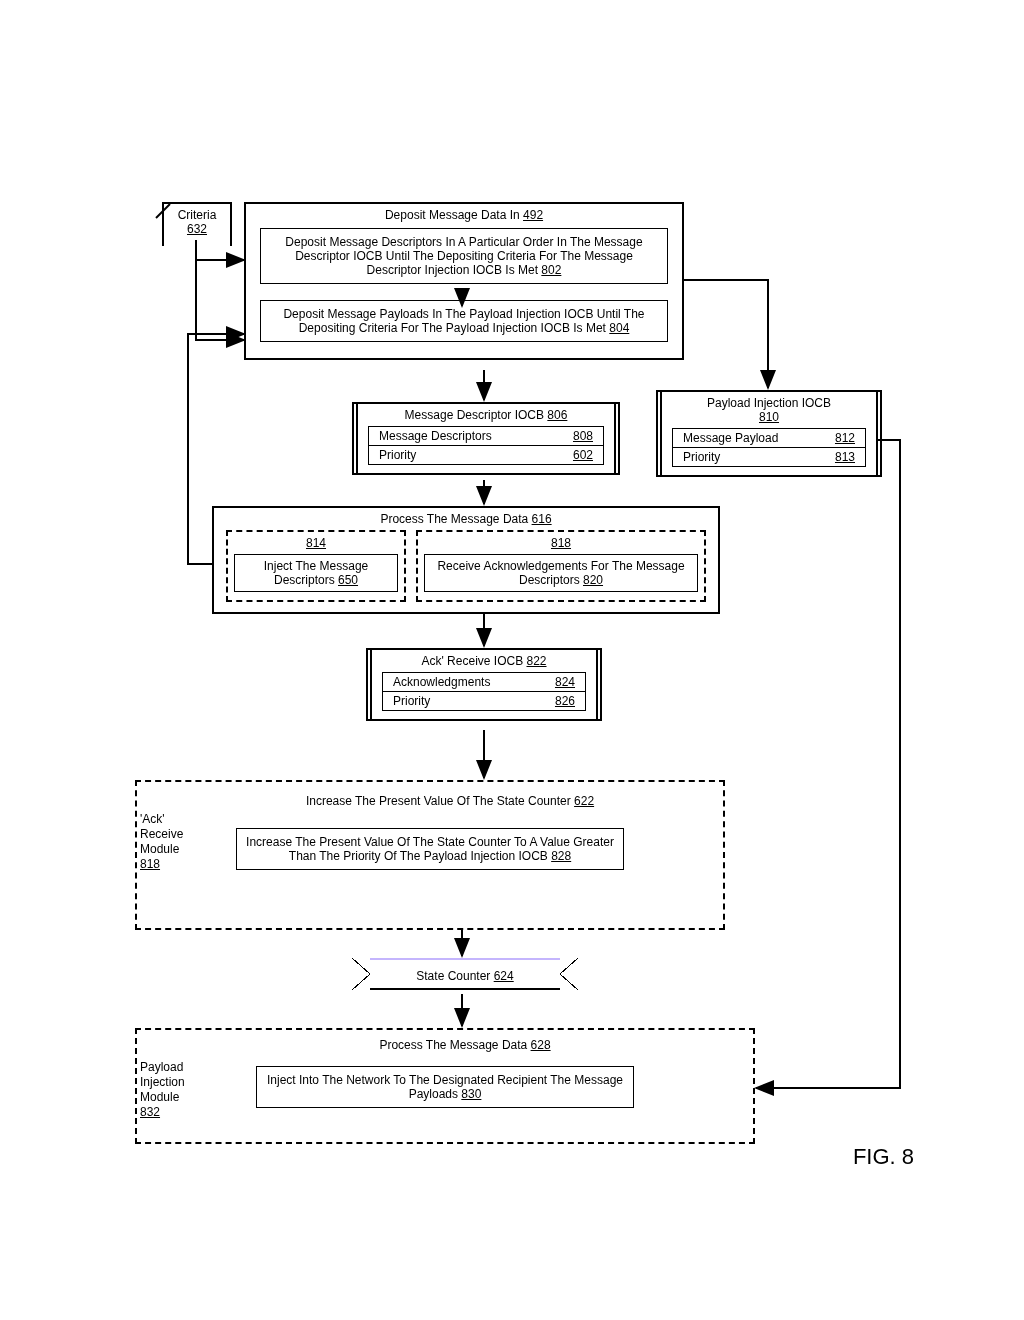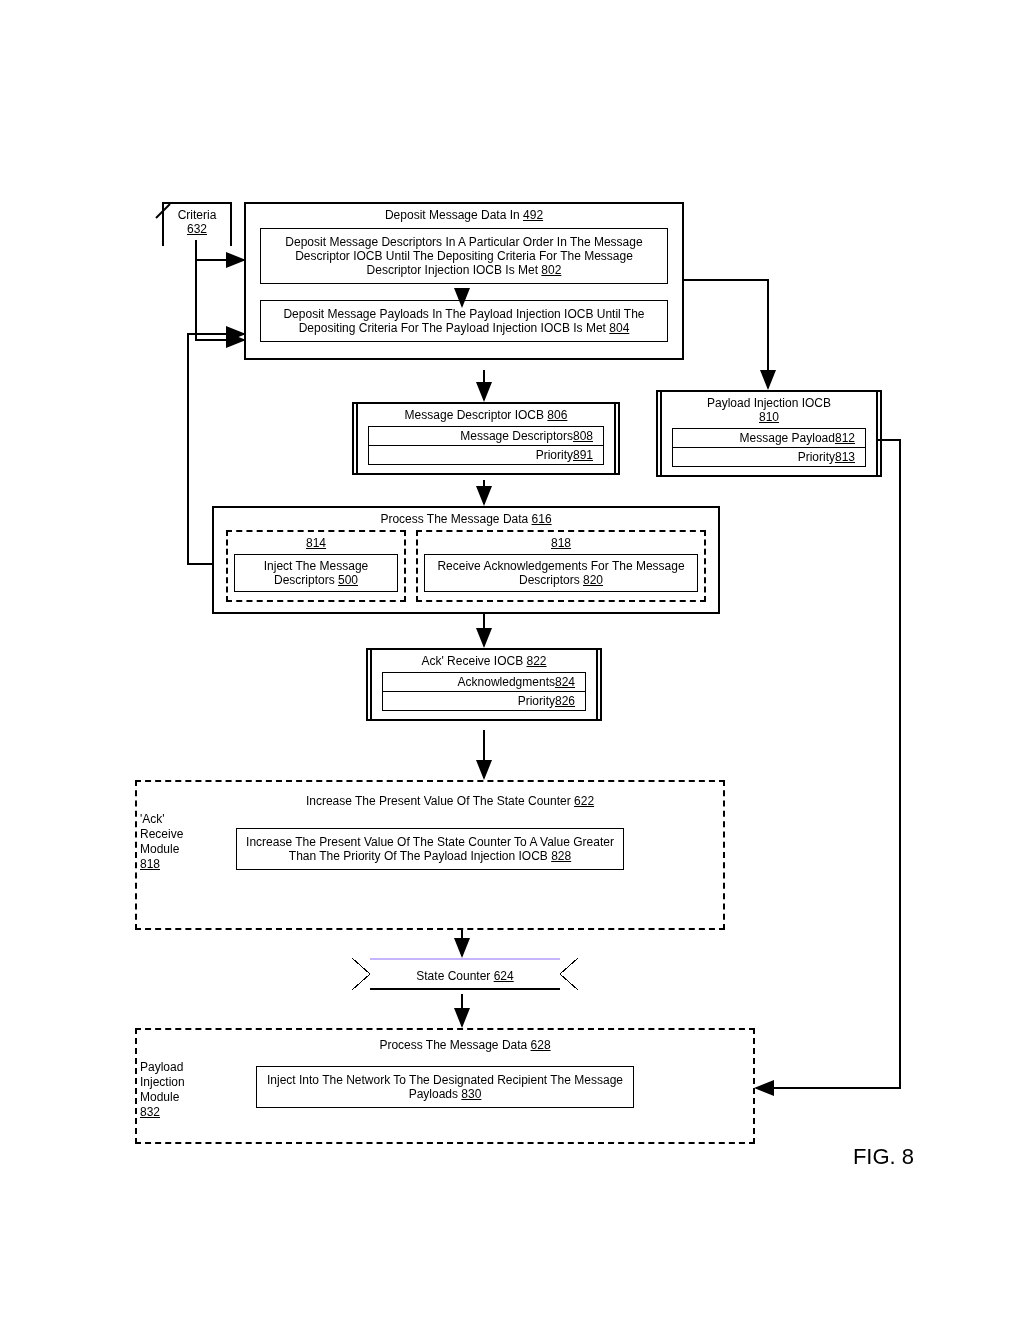--- a/index.html
+++ b/index.html
@@ -49,7 +49,7 @@
     text-align: center;
   }
   .title-line { padding: 4px 6px 0 6px; }
-  .data-row   { padding: 2px 10px; text-align: left; display:flex; justify-content:flex-end;}
+  .data-row   { padding: 2px 10px; text-align: left; display:flex; justify-content:space-between;}
   .data-row .ref { text-decoration: underline; }
   .ref { text-decoration: underline; }
   .tab {

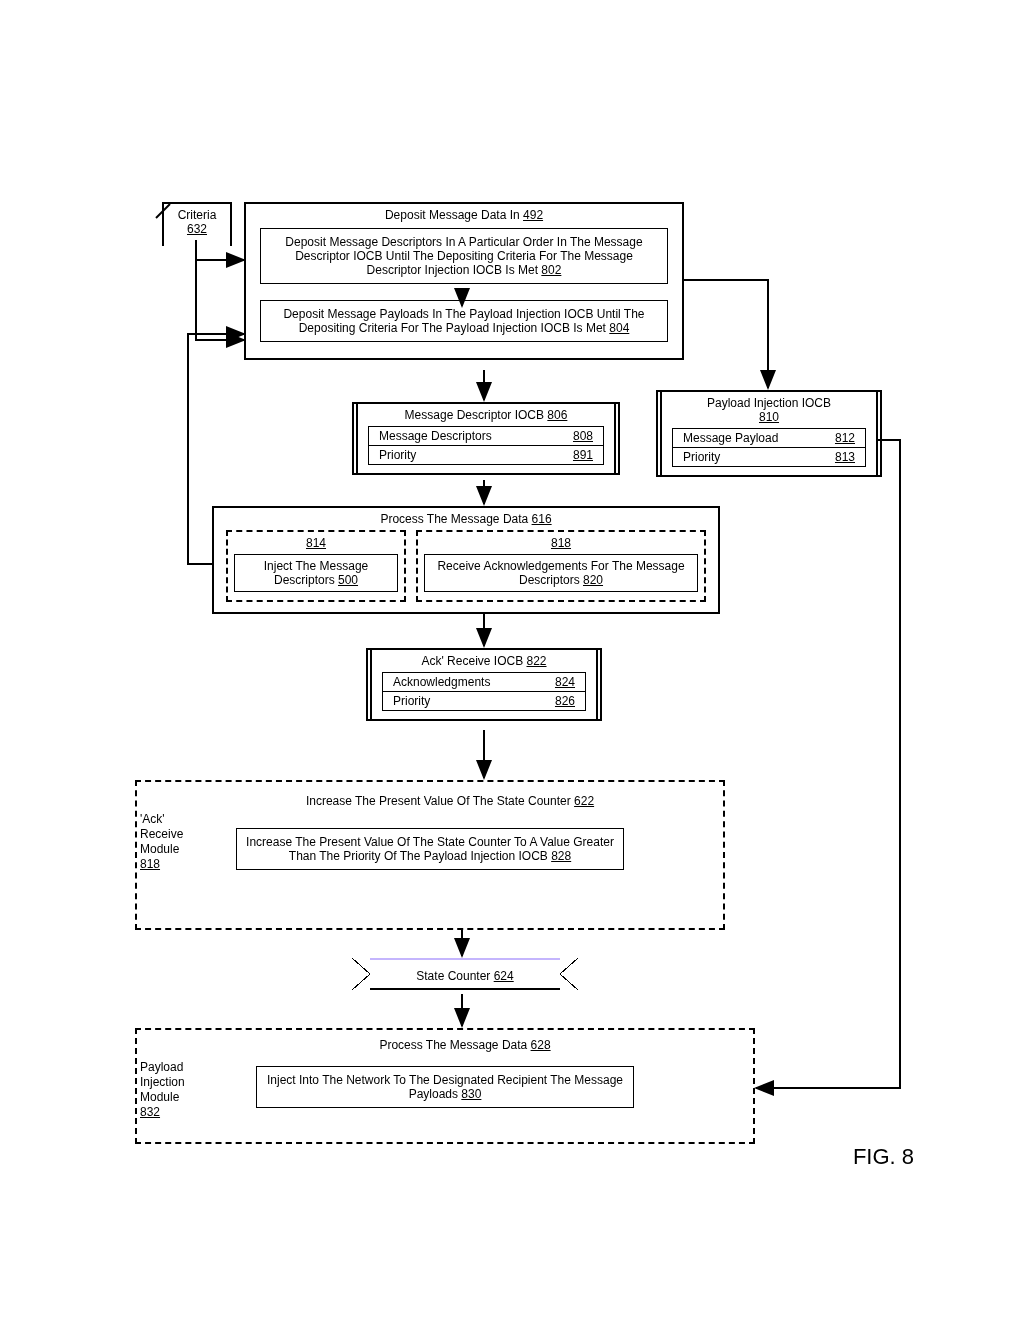--- a/index.html
+++ b/index.html
@@ -132,7 +132,7 @@
       </div>
       <div class="data-row">
         <span>Priority</span>
-        <span class="ref">891</span>
+        <span class="ref">602</span>
       </div>
     </div>
   </div>

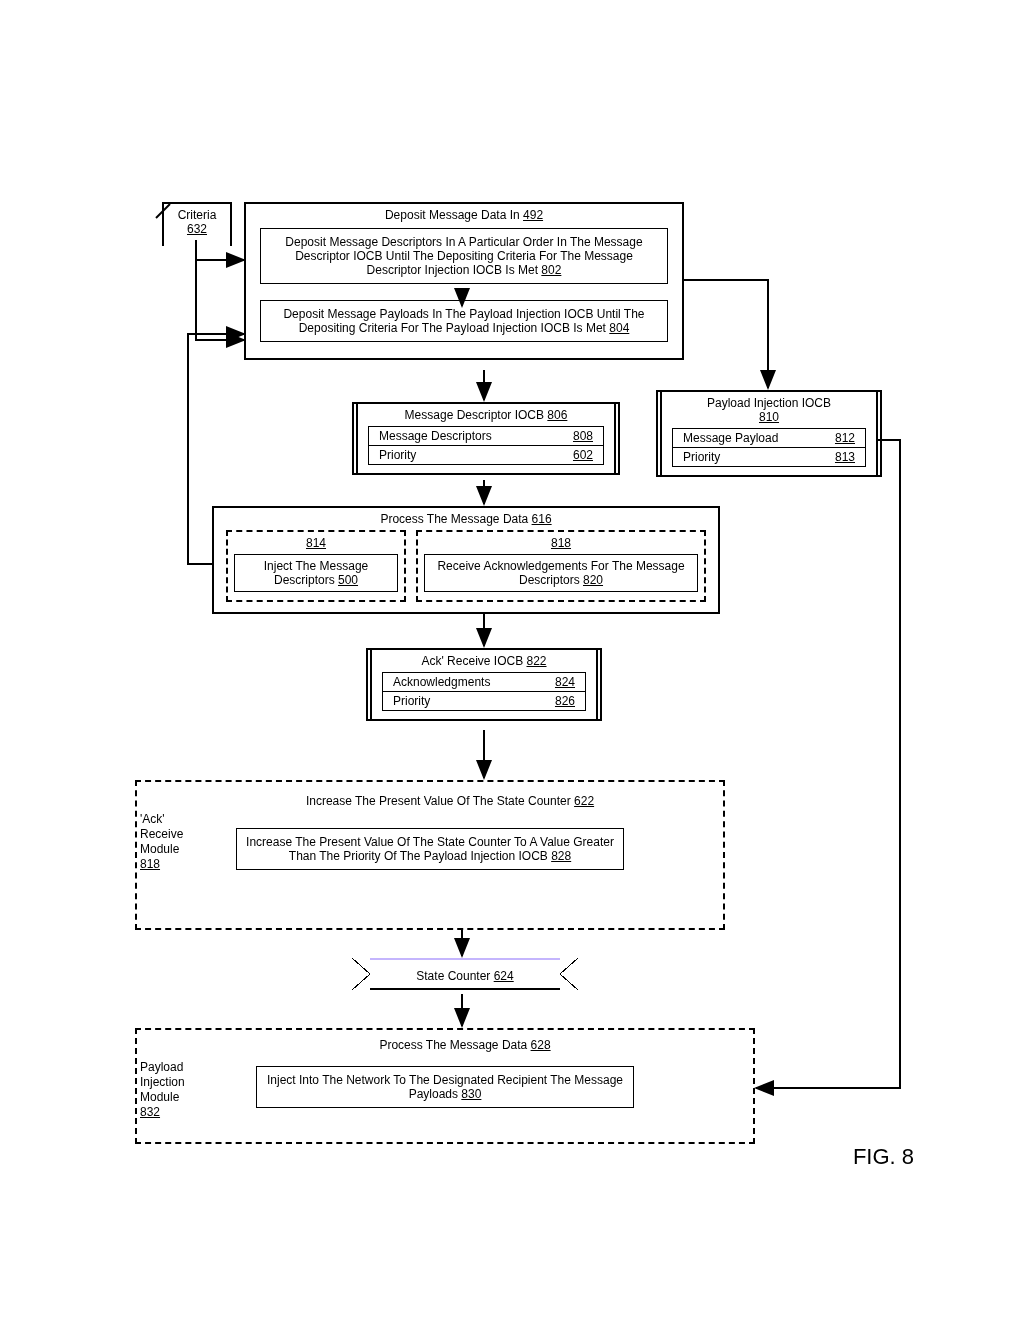--- a/index.html
+++ b/index.html
@@ -164,7 +164,7 @@
         <div><span class="ref">814</span></div>
         <div style="border:1px solid #000; margin-top:4px; padding:4px;">
           <span>Inject The Message Descriptors</span>
-          <span class="ref">500</span>
+          <span class="ref">650</span>
         </div>
       </div>
       <div class="box dashed" style="position:relative; flex:1; padding:4px 6px 8px 6px;">

